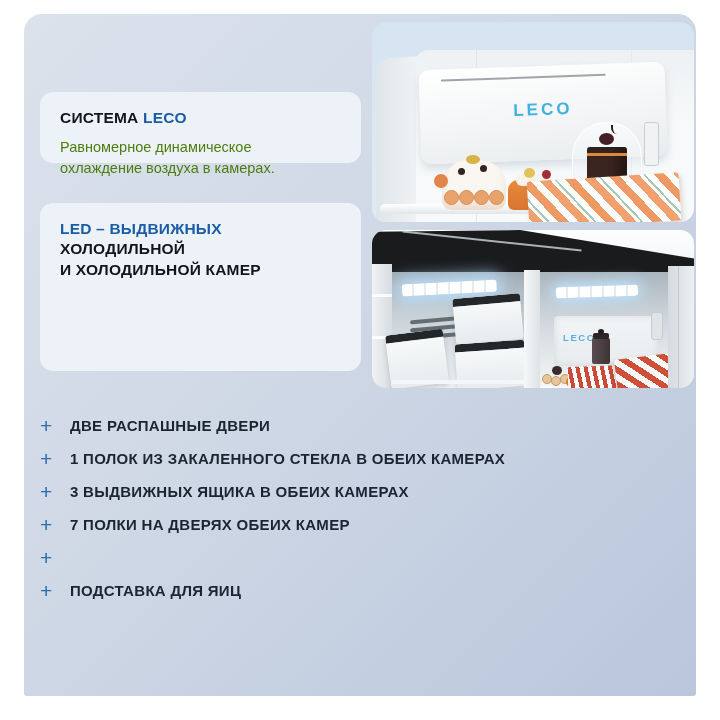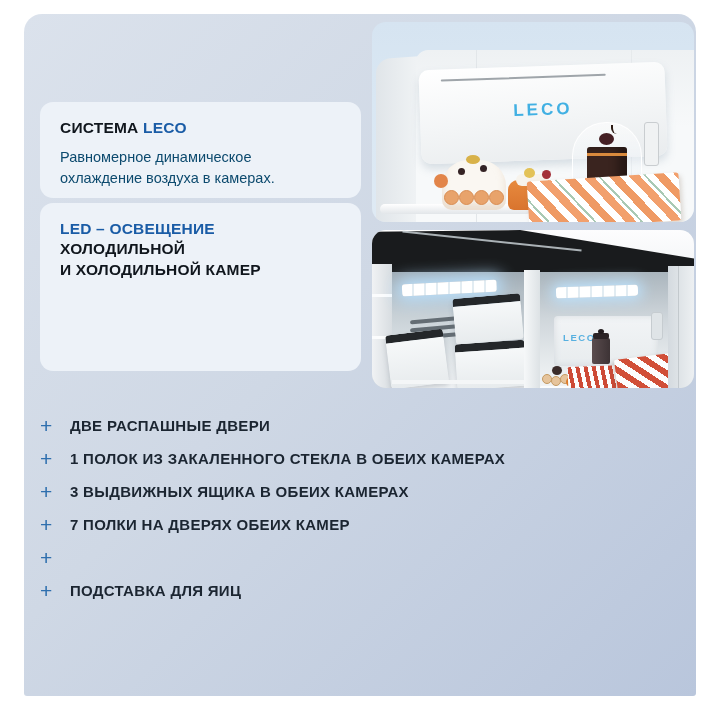--- a/index.html
+++ b/index.html
@@ -12,7 +12,7 @@
   
   .card{position:absolute;left:16px;width:321px;background:#edf2f8;border-radius:13px;
         padding:16px 20px;box-sizing:border-box;}
-  .card-system{top:88px;height:96px;}
+  .card-system{top:78px;height:71px;}
   .card-led{top:189px;height:168px;}
   .card-title{margin:0 0 9px 0;font-size:15.5px;font-weight:700;line-height:1.32;
               color:#10161d;letter-spacing:0.2px;}

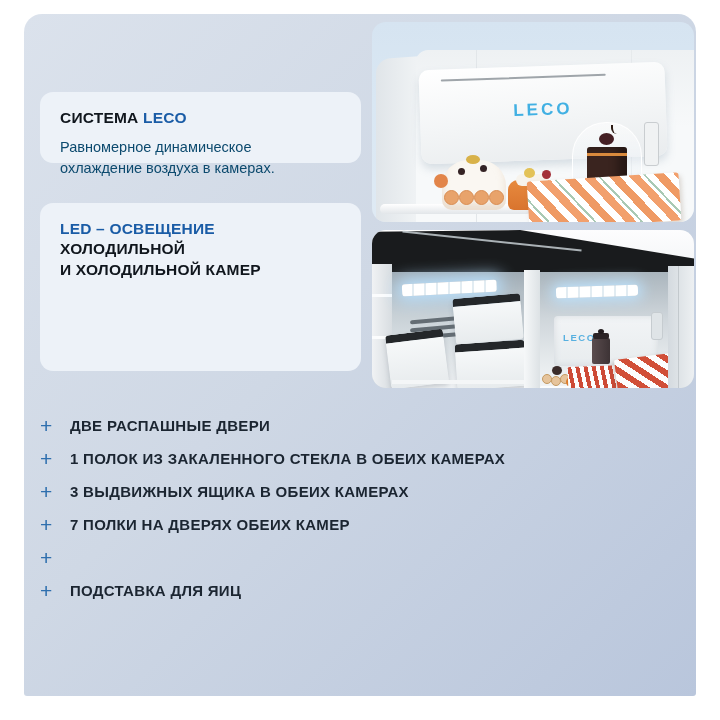--- a/index.html
+++ b/index.html
@@ -19,7 +19,7 @@
   .t-accent{color:#1a5ca6;}
   .t-dark{color:#10161d;}
   .pre{white-space:pre-line;}
-  .card-body{margin:0;font-size:14.5px;line-height:1.44;color:#0c4a6e;}
+  .card-body{margin:0;font-size:14.5px;line-height:1.44;color:#4d7c0f;}
 
   
   .features{position:absolute;left:16px;top:395px;width:620px;margin:0;padding:0;list-style:none;}

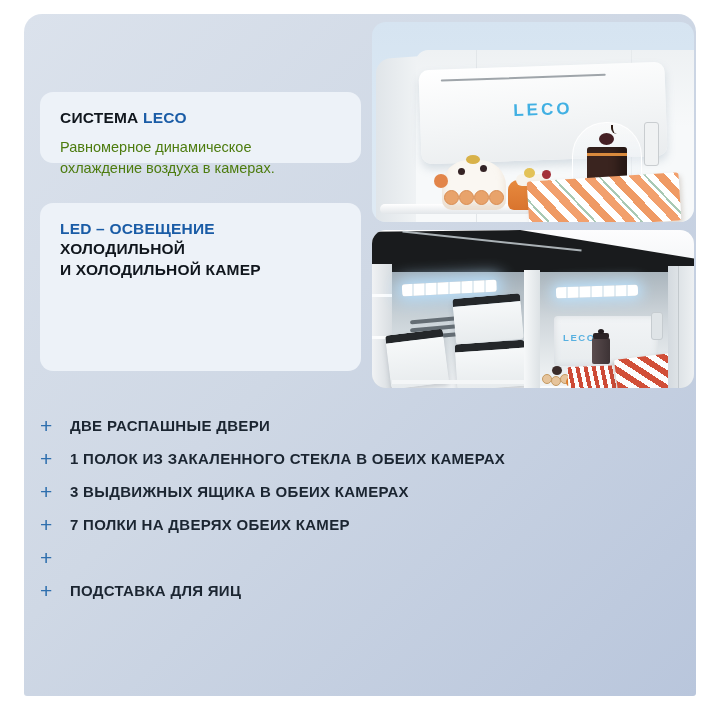--- a/index.html
+++ b/index.html
@@ -139,7 +139,7 @@
     </section>
 
     <section class="card card-led">
-      <h2 class="card-title"><span class="t-accent">LED – ОСВЕЩЕНИЕ</span> <span class="t-dark pre">ХОЛОДИЛЬНОЙ
+      <h2 class="card-title"><span class="t-accent">LED – ВЫДВИЖНЫХ</span> <span class="t-dark pre">ХОЛОДИЛЬНОЙ
 И ХОЛОДИЛЬНОЙ КАМЕР</span></h2>
     </section>
 

